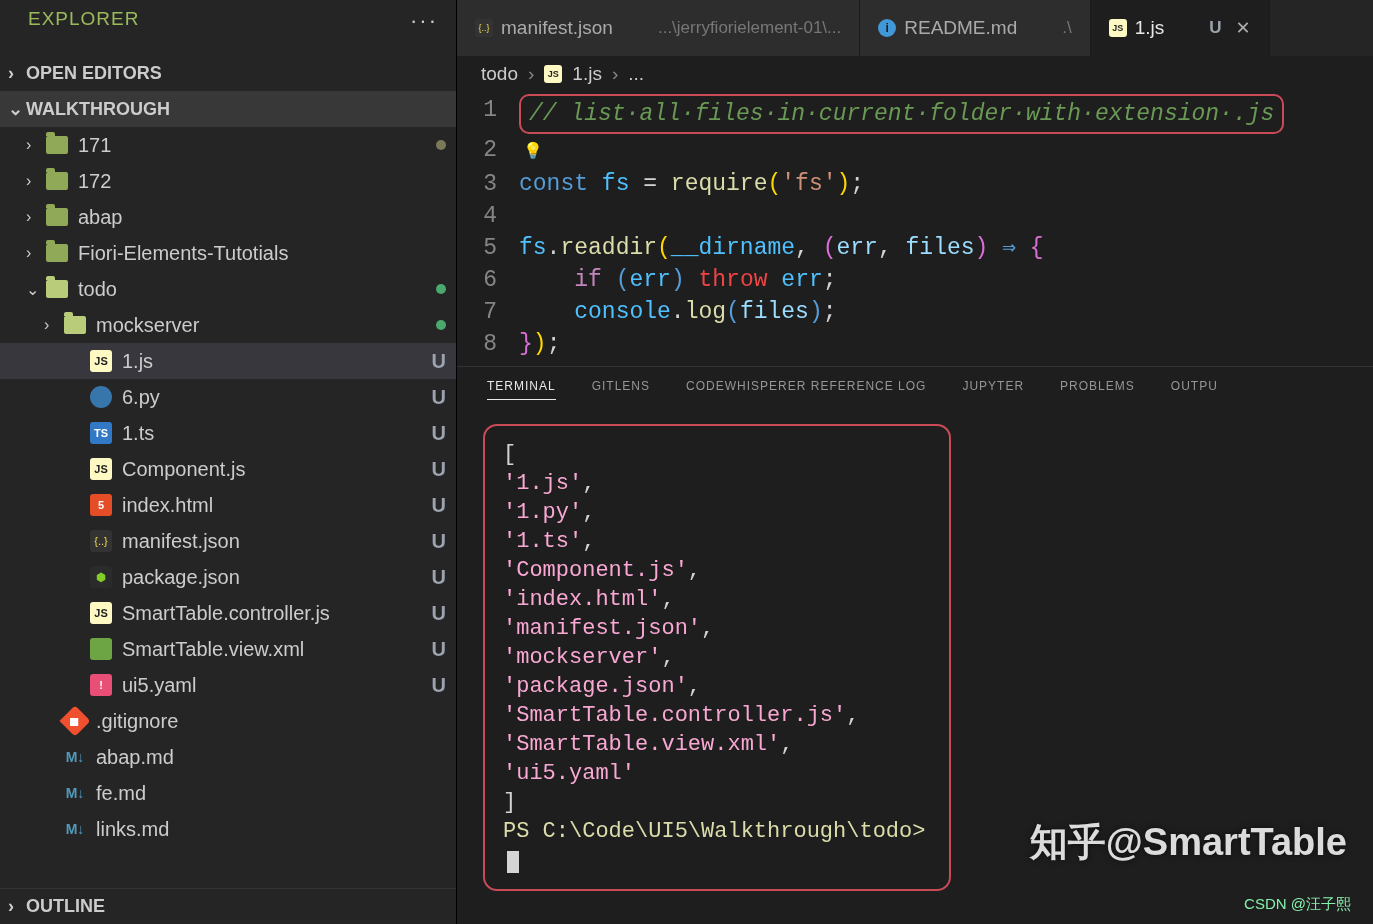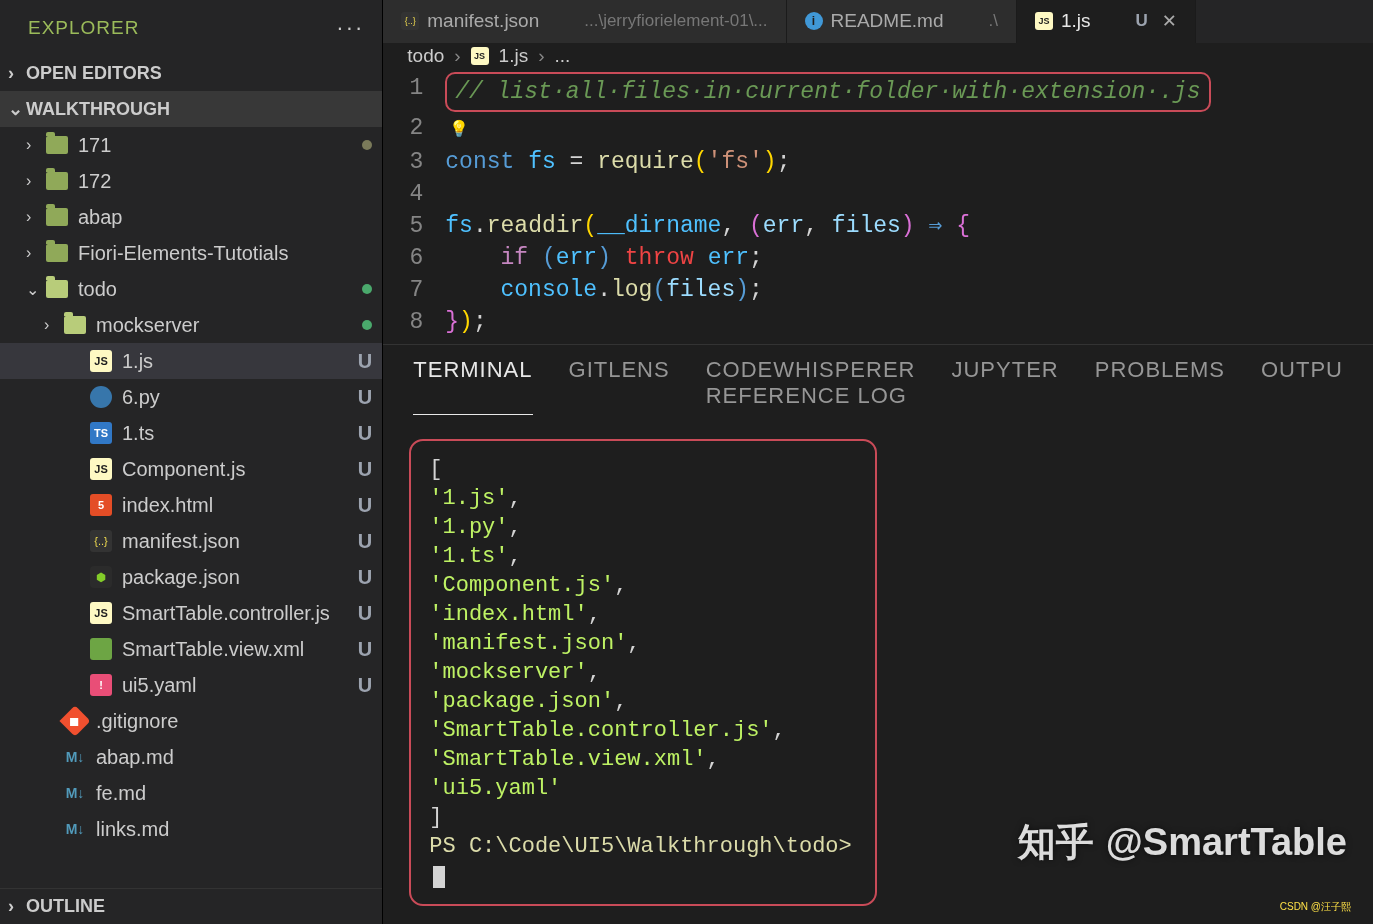--- a/index.html
+++ b/index.html
@@ -5,7 +5,7 @@
 * { margin: 0; padding: 0; box-sizing: border-box; }
 body { font-family: "Segoe UI", Arial, sans-serif; background: #1e1e1e; color: #ccc; width: 1373px; height: 924px; overflow: hidden; position: relative; display: flex; }
 .sidebar { width: 457px; background: #252526; display: flex; flex-direction: column; border-right: 1px solid #000; }
-.side-header { height: 56px; display: flex; align-items: center; justify-content: space-between; padding: 0 18px 0 28px; color: #9bbb5a; font-size: 19px; letter-spacing: 1px; }
+.side-header { height: 56px; display: flex; justify-content: space-between; padding: 8px 18px 0 28px; color: #9bbb5a; font-size: 19px; letter-spacing: 1px; }
 .more-dots { color: #ccc; font-size: 22px; letter-spacing: 2px; }
 .section-header { display: flex; align-items: center; padding: 7px 8px; font-weight: 700; font-size: 18px; color: #ccc; gap: 6px; }
 .section-header.walkthrough { background: #383838; }

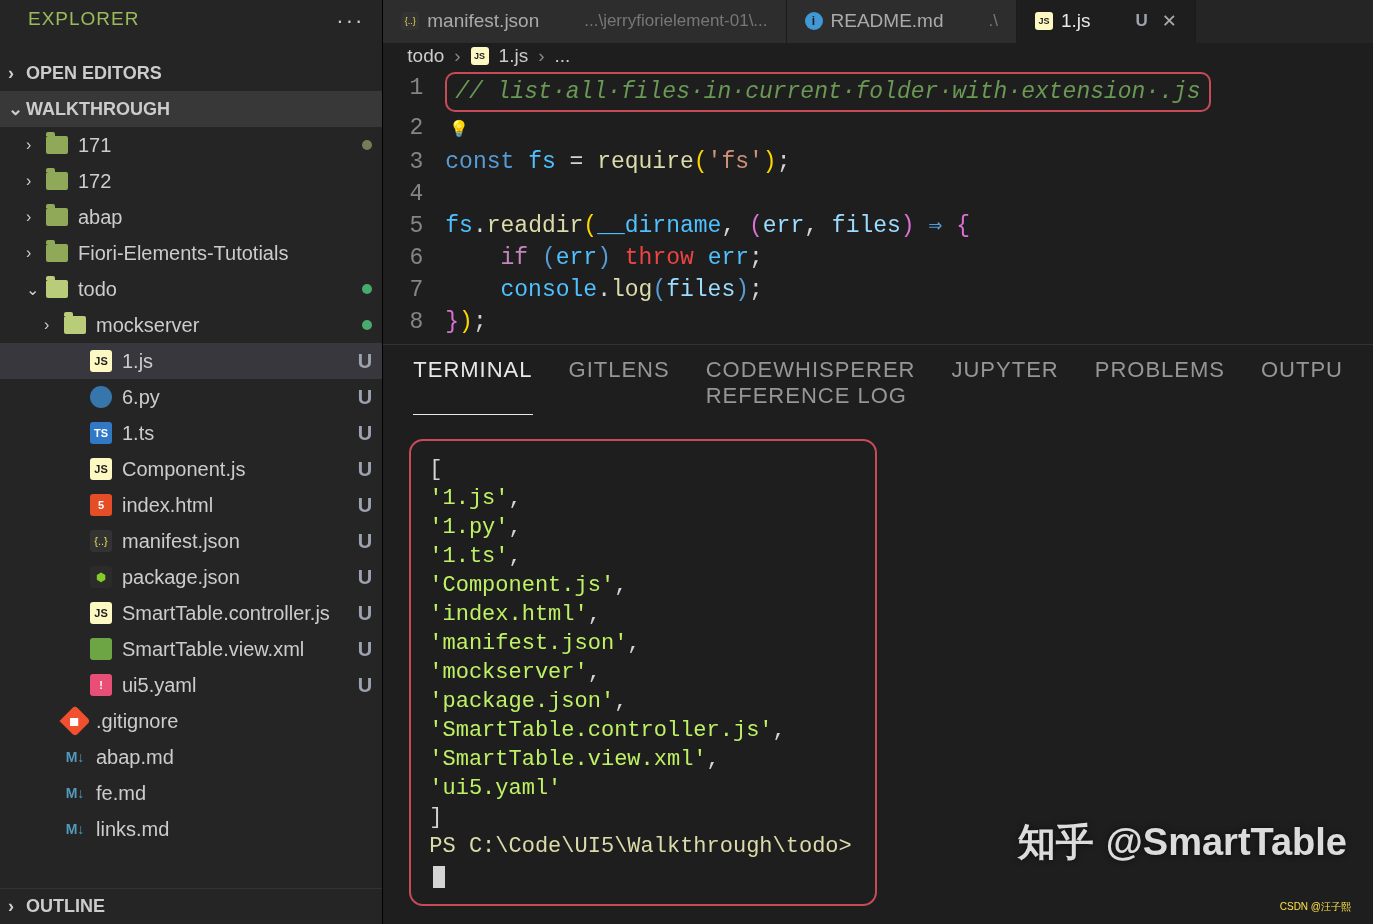--- a/index.html
+++ b/index.html
@@ -65,7 +65,7 @@
 .c-dir { color: #4fc1ff; }
 .bulb { color: #ffcc00; font-size: 16px; margin-left: 4px; }
 .panel { flex: 1; border-top: 1px solid #333; display: flex; flex-direction: column; margin-top: 6px; }
-.panel-tabs { display: flex; gap: 36px; padding: 12px 30px 6px; font-size: 22px; color: #969696; letter-spacing: 1px; }
+.panel-tabs { display: flex; gap: 36px; padding: 12px 30px 6px; font-size: 12px; color: #969696; letter-spacing: 1px; }
 .panel-tabs .pt { padding-bottom: 6px; }
 .panel-tabs .pt.active { color: #e8e8e8; border-bottom: 1px solid #e8e8e8; }
 .terminal-box { margin: 18px 26px; border: 2px solid #c94b58; border-radius: 14px; padding: 14px 18px; font-family: "Consolas", "Courier New", monospace; font-size: 22px; line-height: 29px; width: 468px; }

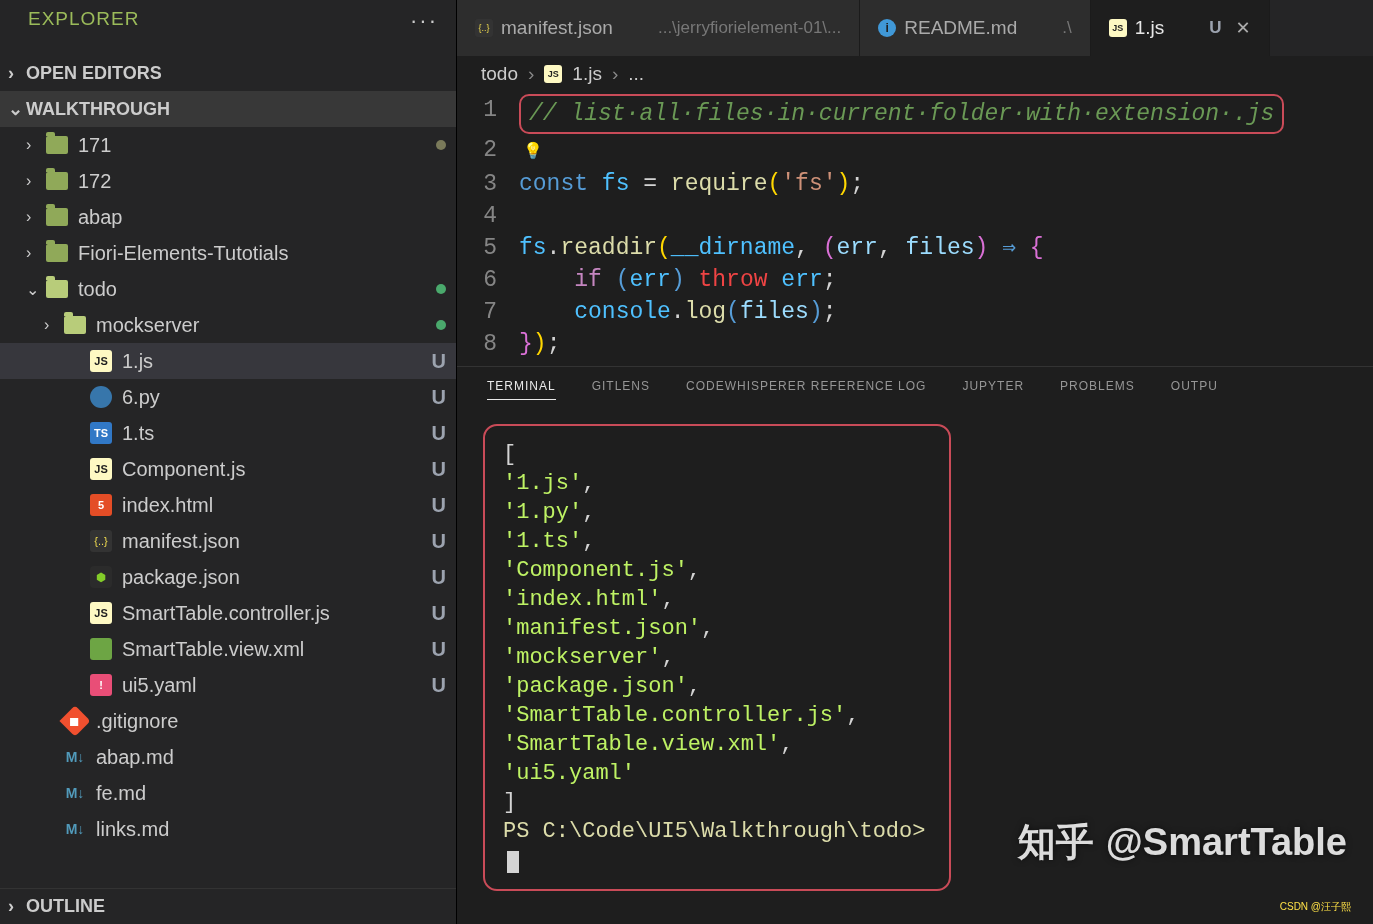--- a/index.html
+++ b/index.html
@@ -70,7 +70,7 @@
 .panel-tabs .pt.active { color: #e8e8e8; border-bottom: 1px solid #e8e8e8; }
 .terminal-box { margin: 18px 26px; border: 2px solid #c94b58; border-radius: 14px; padding: 14px 18px; font-family: "Consolas", "Courier New", monospace; font-size: 22px; line-height: 29px; width: 468px; }
 .t-white { color: #d4d4d4; }
-.t-green { color: #bef264; }
+.t-green { color: #f9a8d4; }
 .t-yellow { color: #dcdcaa; }
 .cursor-block { display: inline-block; width: 12px; height: 22px; background: #d4d4d4; vertical-align: text-bottom; margin-left: 4px; }
 .watermark { position: absolute; bottom: 56px; right: 26px; font-size: 38px; font-weight: 700; color: rgba(255,255,255,0.85); text-shadow: 0 0 6px rgba(0,0,0,0.6); display: flex; align-items: center; gap: 12px; }

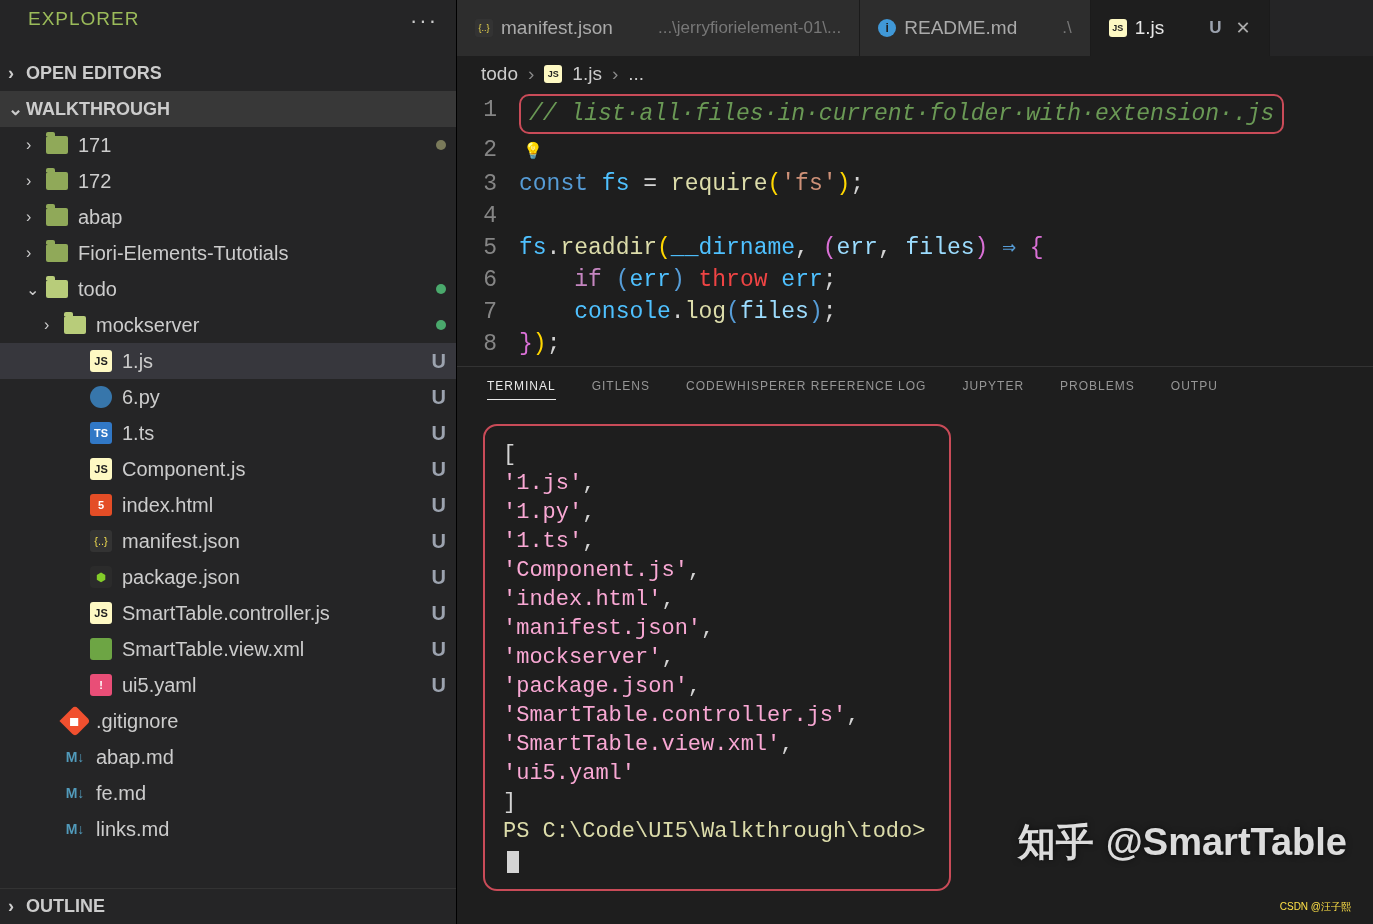--- a/index.html
+++ b/index.html
@@ -73,7 +73,7 @@
 .t-green { color: #f9a8d4; }
 .t-yellow { color: #dcdcaa; }
 .cursor-block { display: inline-block; width: 12px; height: 22px; background: #d4d4d4; vertical-align: text-bottom; margin-left: 4px; }
-.watermark { position: absolute; bottom: 56px; right: 26px; font-size: 38px; font-weight: 700; color: rgba(255,255,255,0.85); text-shadow: 0 0 6px rgba(0,0,0,0.6); display: flex; align-items: center; gap: 12px; }
+.watermark { position: absolute; bottom: 56px; right: 26px; font-size: 38px; font-weight: 700; color: rgba(255,255,255,0.85); text-shadow: 0 0 6px rgba(0,0,0,0.6); display: flex; align-items: center; gap: 0; }
 .watermark .zh { font-family: "Microsoft YaHei", sans-serif; }
 .footer-note { position: absolute; bottom: 10px; right: 22px; font-size: 10px; color: #fde047; }
 .outline { border-top: 1px solid #333; }

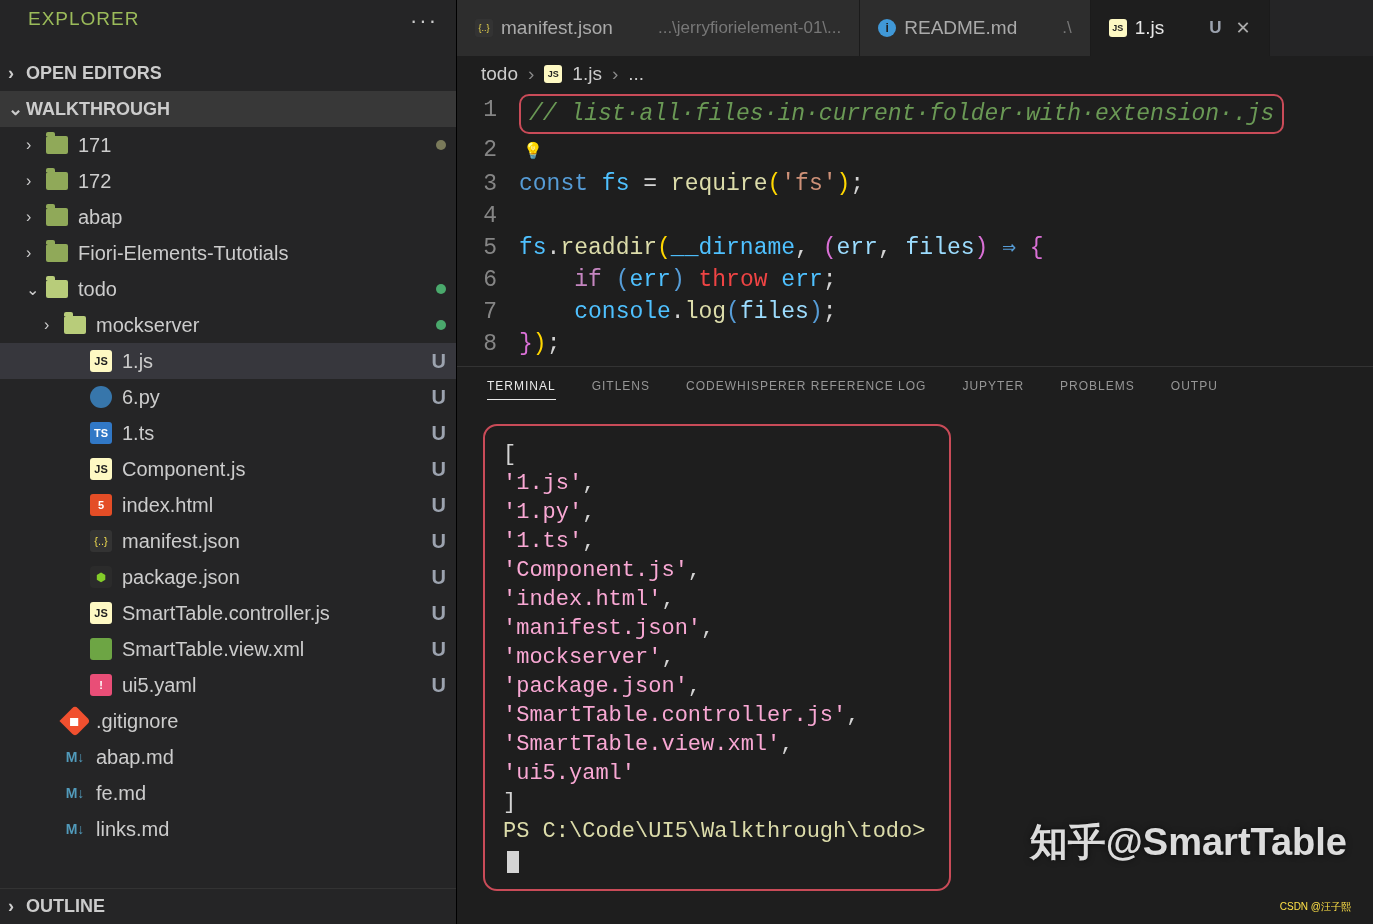--- a/index.html
+++ b/index.html
@@ -75,7 +75,7 @@
 .cursor-block { display: inline-block; width: 12px; height: 22px; background: #d4d4d4; vertical-align: text-bottom; margin-left: 4px; }
 .watermark { position: absolute; bottom: 56px; right: 26px; font-size: 38px; font-weight: 700; color: rgba(255,255,255,0.85); text-shadow: 0 0 6px rgba(0,0,0,0.6); display: flex; align-items: center; gap: 0; }
 .watermark .zh { font-family: "Microsoft YaHei", sans-serif; }
-.footer-note { position: absolute; bottom: 10px; right: 22px; font-size: 10px; color: #fde047; }
+.footer-note { position: absolute; bottom: 10px; right: 22px; font-size: 15px; color: #86efac; }
 .outline { border-top: 1px solid #333; }
 </style>
 </head>

